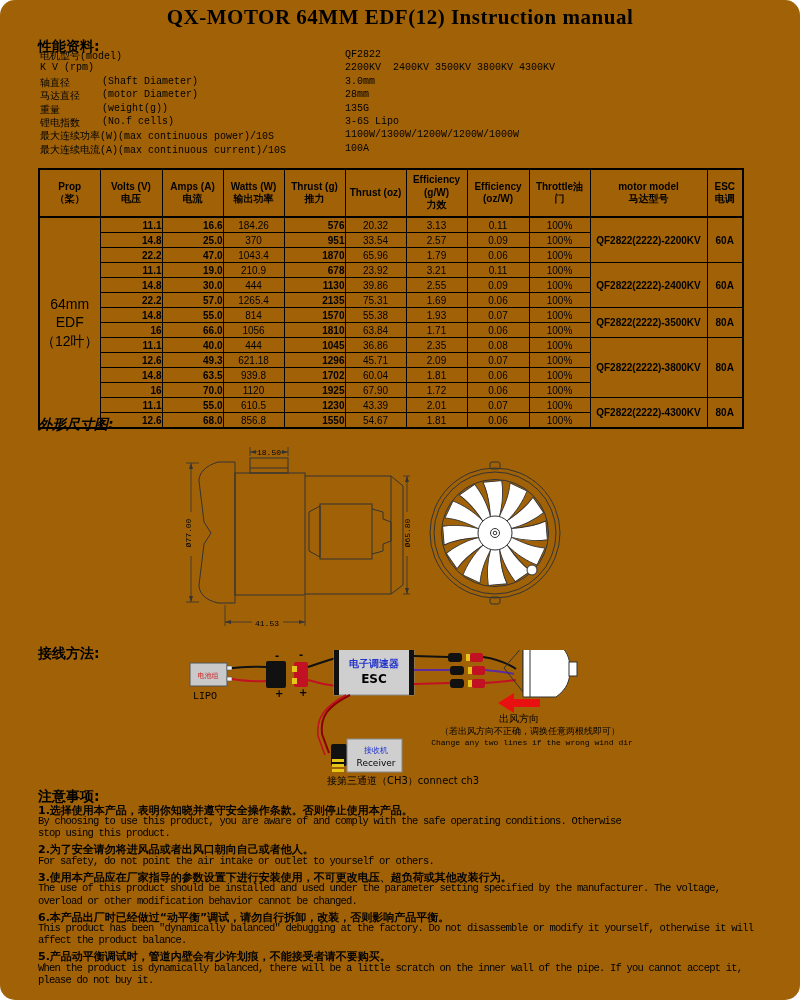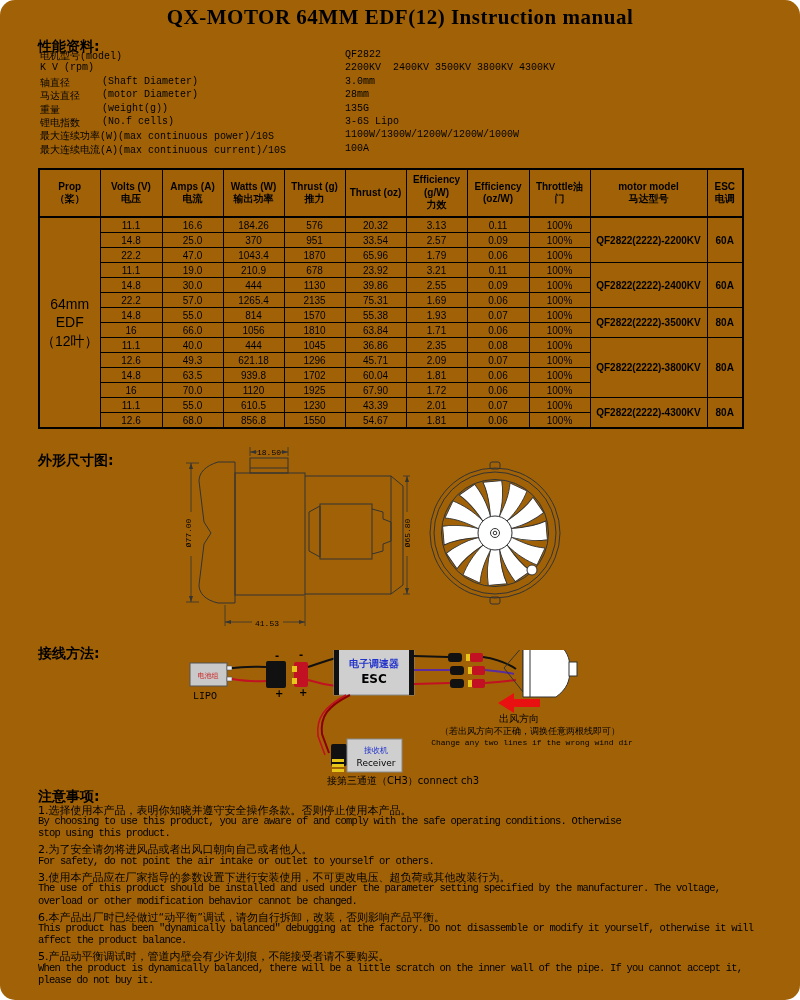--- a/index.html
+++ b/index.html
@@ -18,7 +18,7 @@
   th,td{border:1px solid #000;padding:0;text-align:center;vertical-align:middle;overflow:hidden;}
   thead th{height:46px;font:bold 10px "Liberation Sans",sans-serif;line-height:1.25;border-bottom:2px solid #000;}
   tbody td{height:14px;font:10px "Liberation Sans",sans-serif;}
-  tbody td.c0,tbody td.c1,tbody td.c3{font-weight:normal;}
+  tbody td.c0,tbody td.c1,tbody td.c3{font-weight:bold;text-align:right;}
   td.model-cell,td.esc-cell{font-weight:bold;font-size:10px;}
   td.prop-cell{font-size:14px;line-height:1.3;}
   svg text{font-family:"DejaVu Sans",sans-serif;}

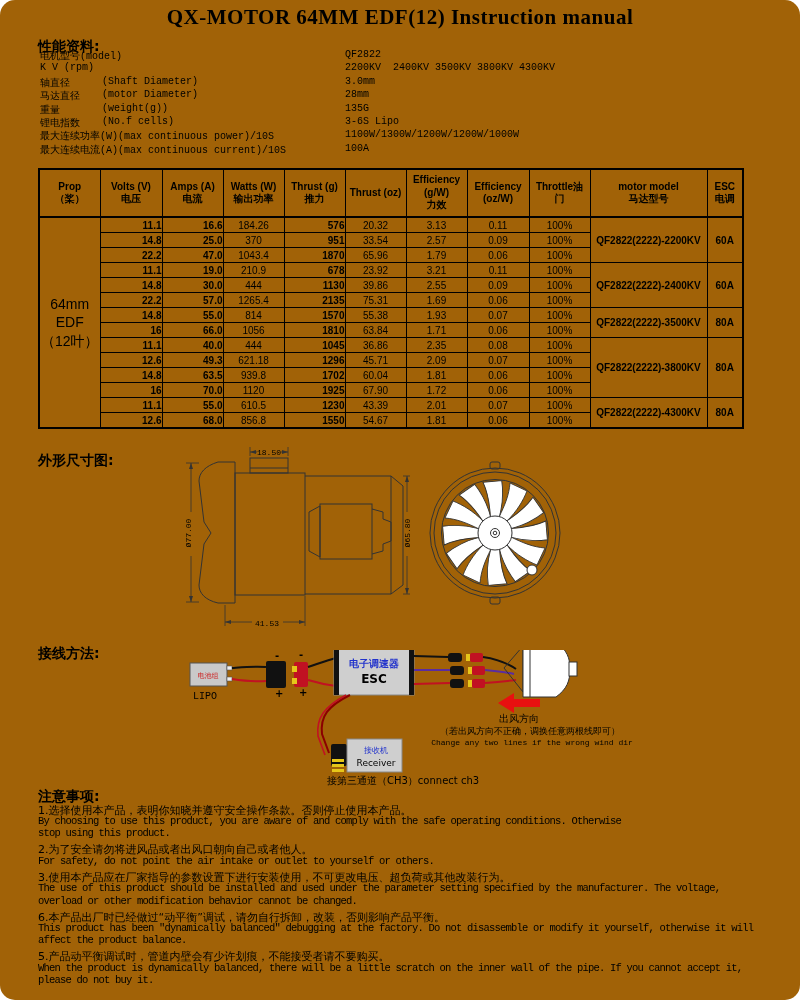--- a/index.html
+++ b/index.html
@@ -299,7 +299,7 @@
     </table>
   </div>
 
-  <div class="sec-head" style="top:452px;">外形尺寸图:</div>
+  <div class="sec-head" style="top:416px;font-style:italic;">外形尺寸图:</div>
 
   <svg style="position:absolute;left:0;top:440px;" width="800" height="202" viewBox="0 440 800 202">
     <g fill="none" stroke="#333" stroke-width="1">

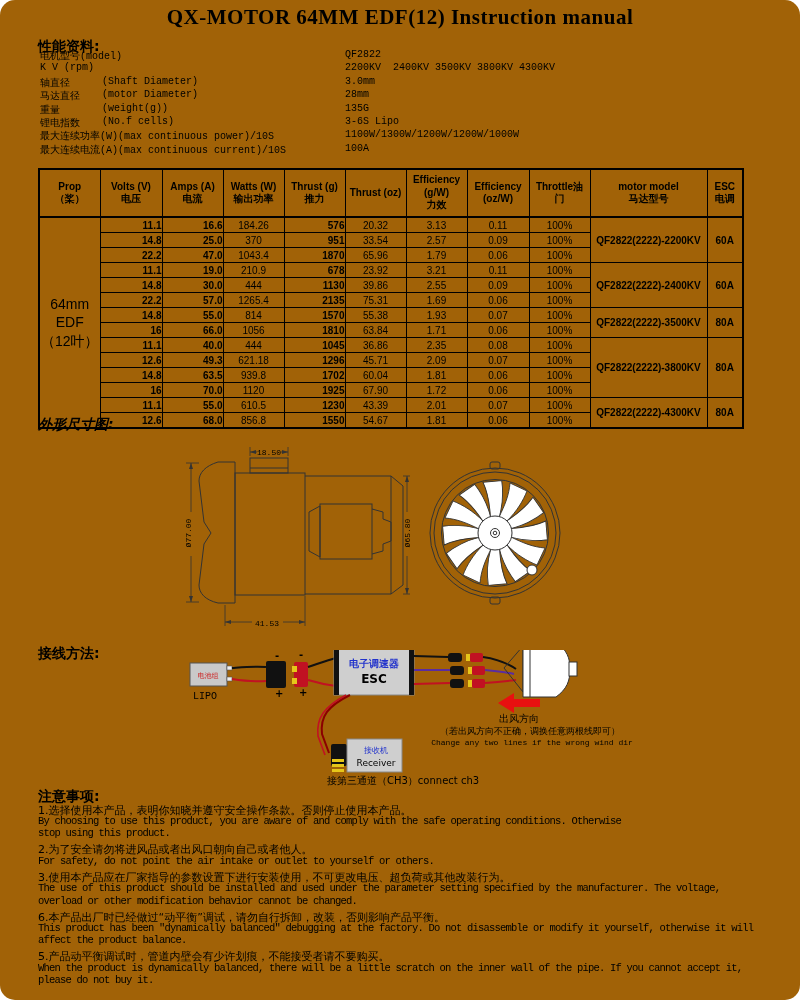--- a/index.html
+++ b/index.html
@@ -24,7 +24,7 @@
   svg text{font-family:"DejaVu Sans",sans-serif;}
   svg text.mono{font-family:"Liberation Mono",monospace;}
   #notes-list{position:absolute;top:800px;left:38px;width:730px;}
-  .note-zh{font-family:"DejaVu Sans",sans-serif;font-weight:normal;font-size:11px;height:12.4px;
+  .note-zh{font-family:"DejaVu Sans",sans-serif;font-weight:bold;font-size:11px;height:12.4px;
            margin-top:2.6px;white-space:nowrap;}
   .note-en{font-family:"Liberation Mono",monospace;font-size:10.5px;letter-spacing:-0.8px;height:12.4px;
            white-space:nowrap;}

